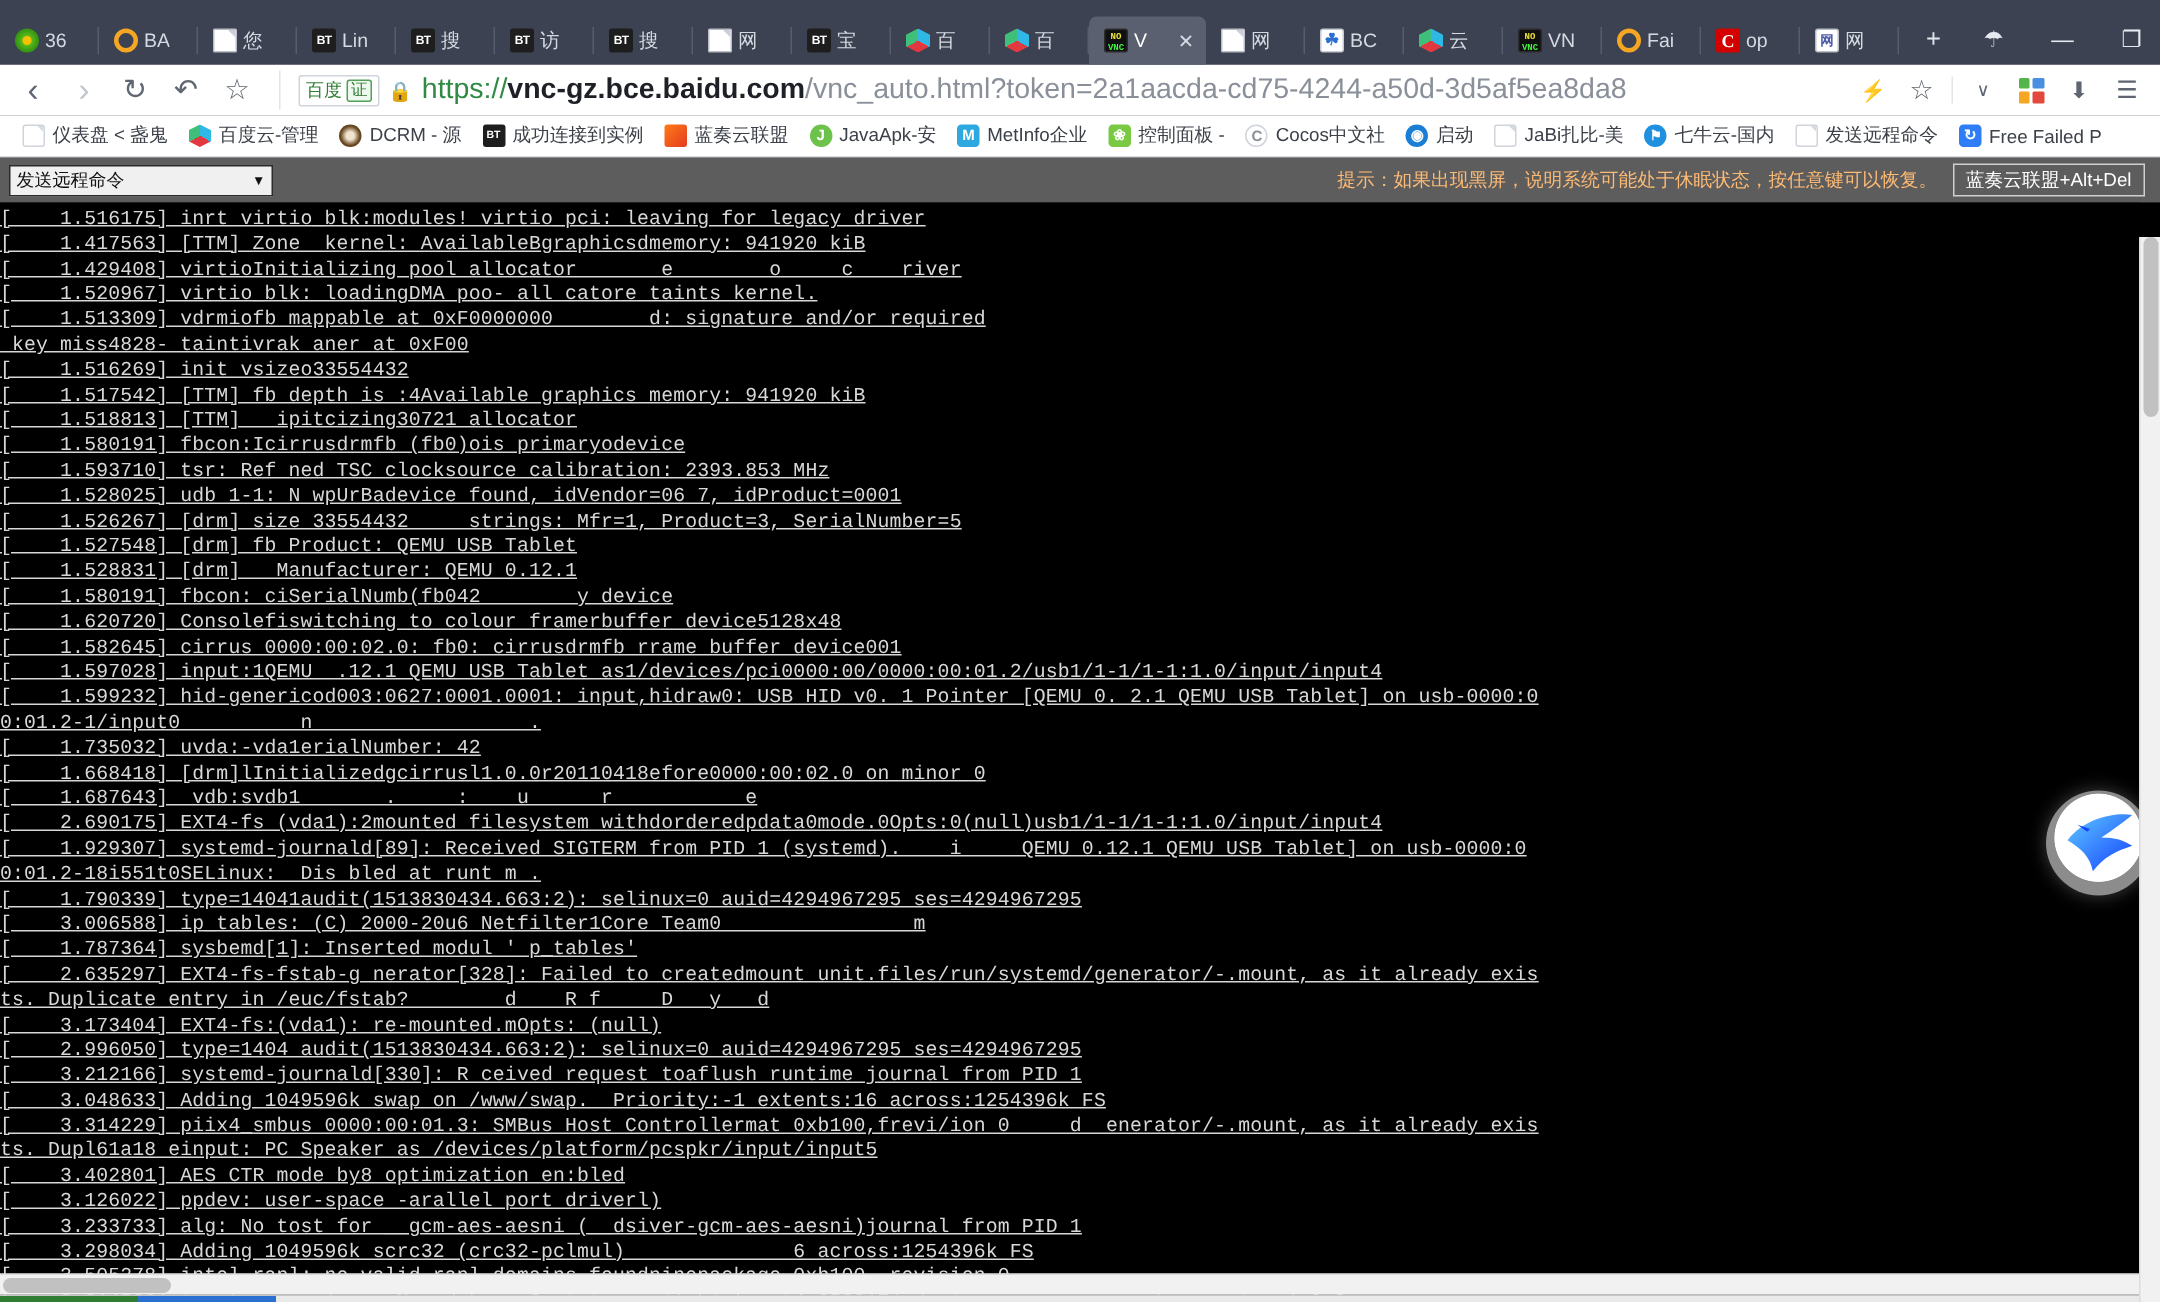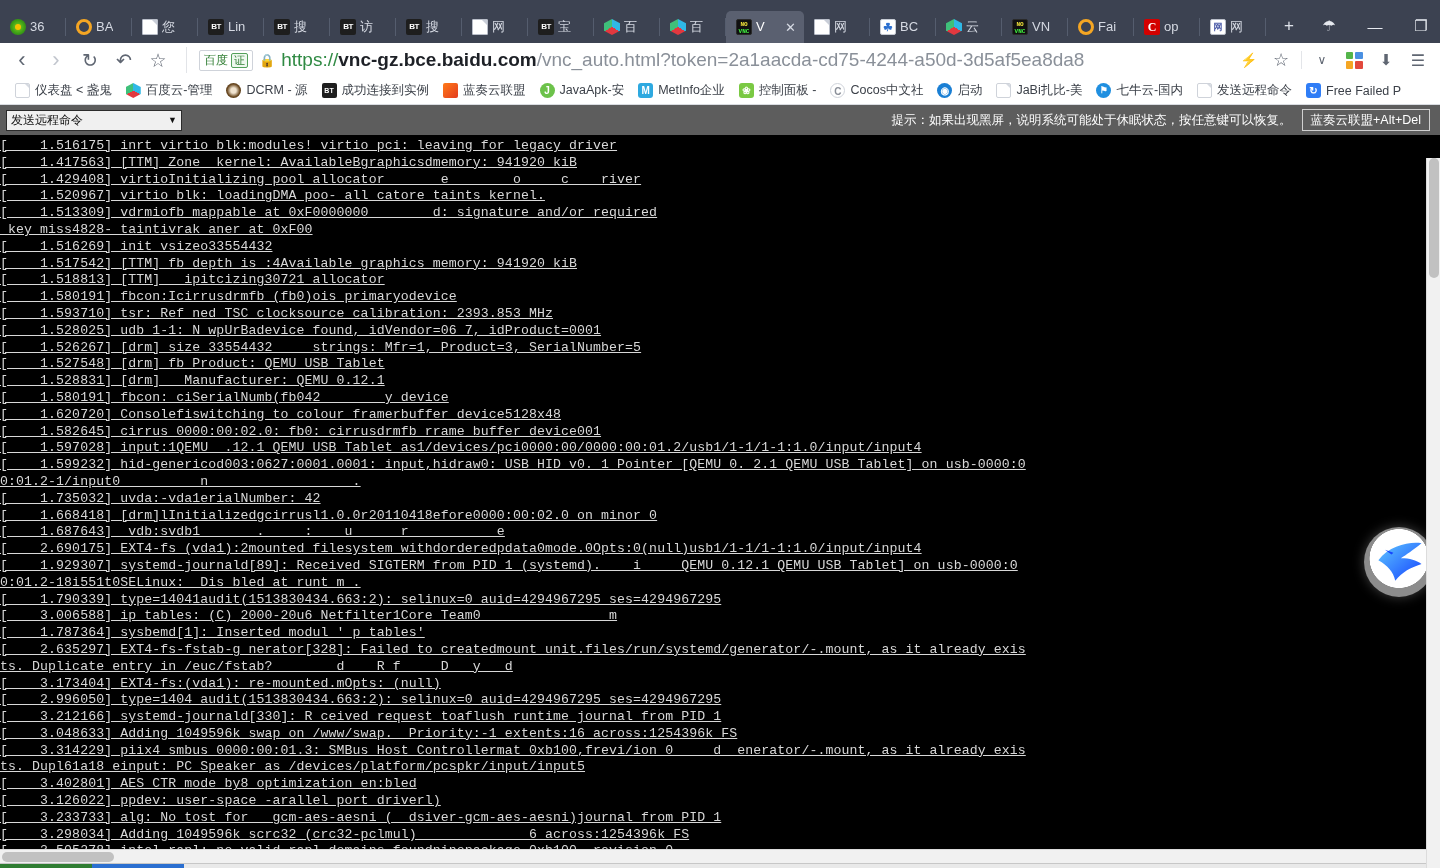--- a/index.html
+++ b/index.html
@@ -318,7 +318,7 @@
   .vnc-hint {
     margin-left: auto;
     font-size: 12.5px;
-    color: #ffffff;
+    color: #fdba74;
     padding-right: 10px;
   }
   .vnc-cad {

